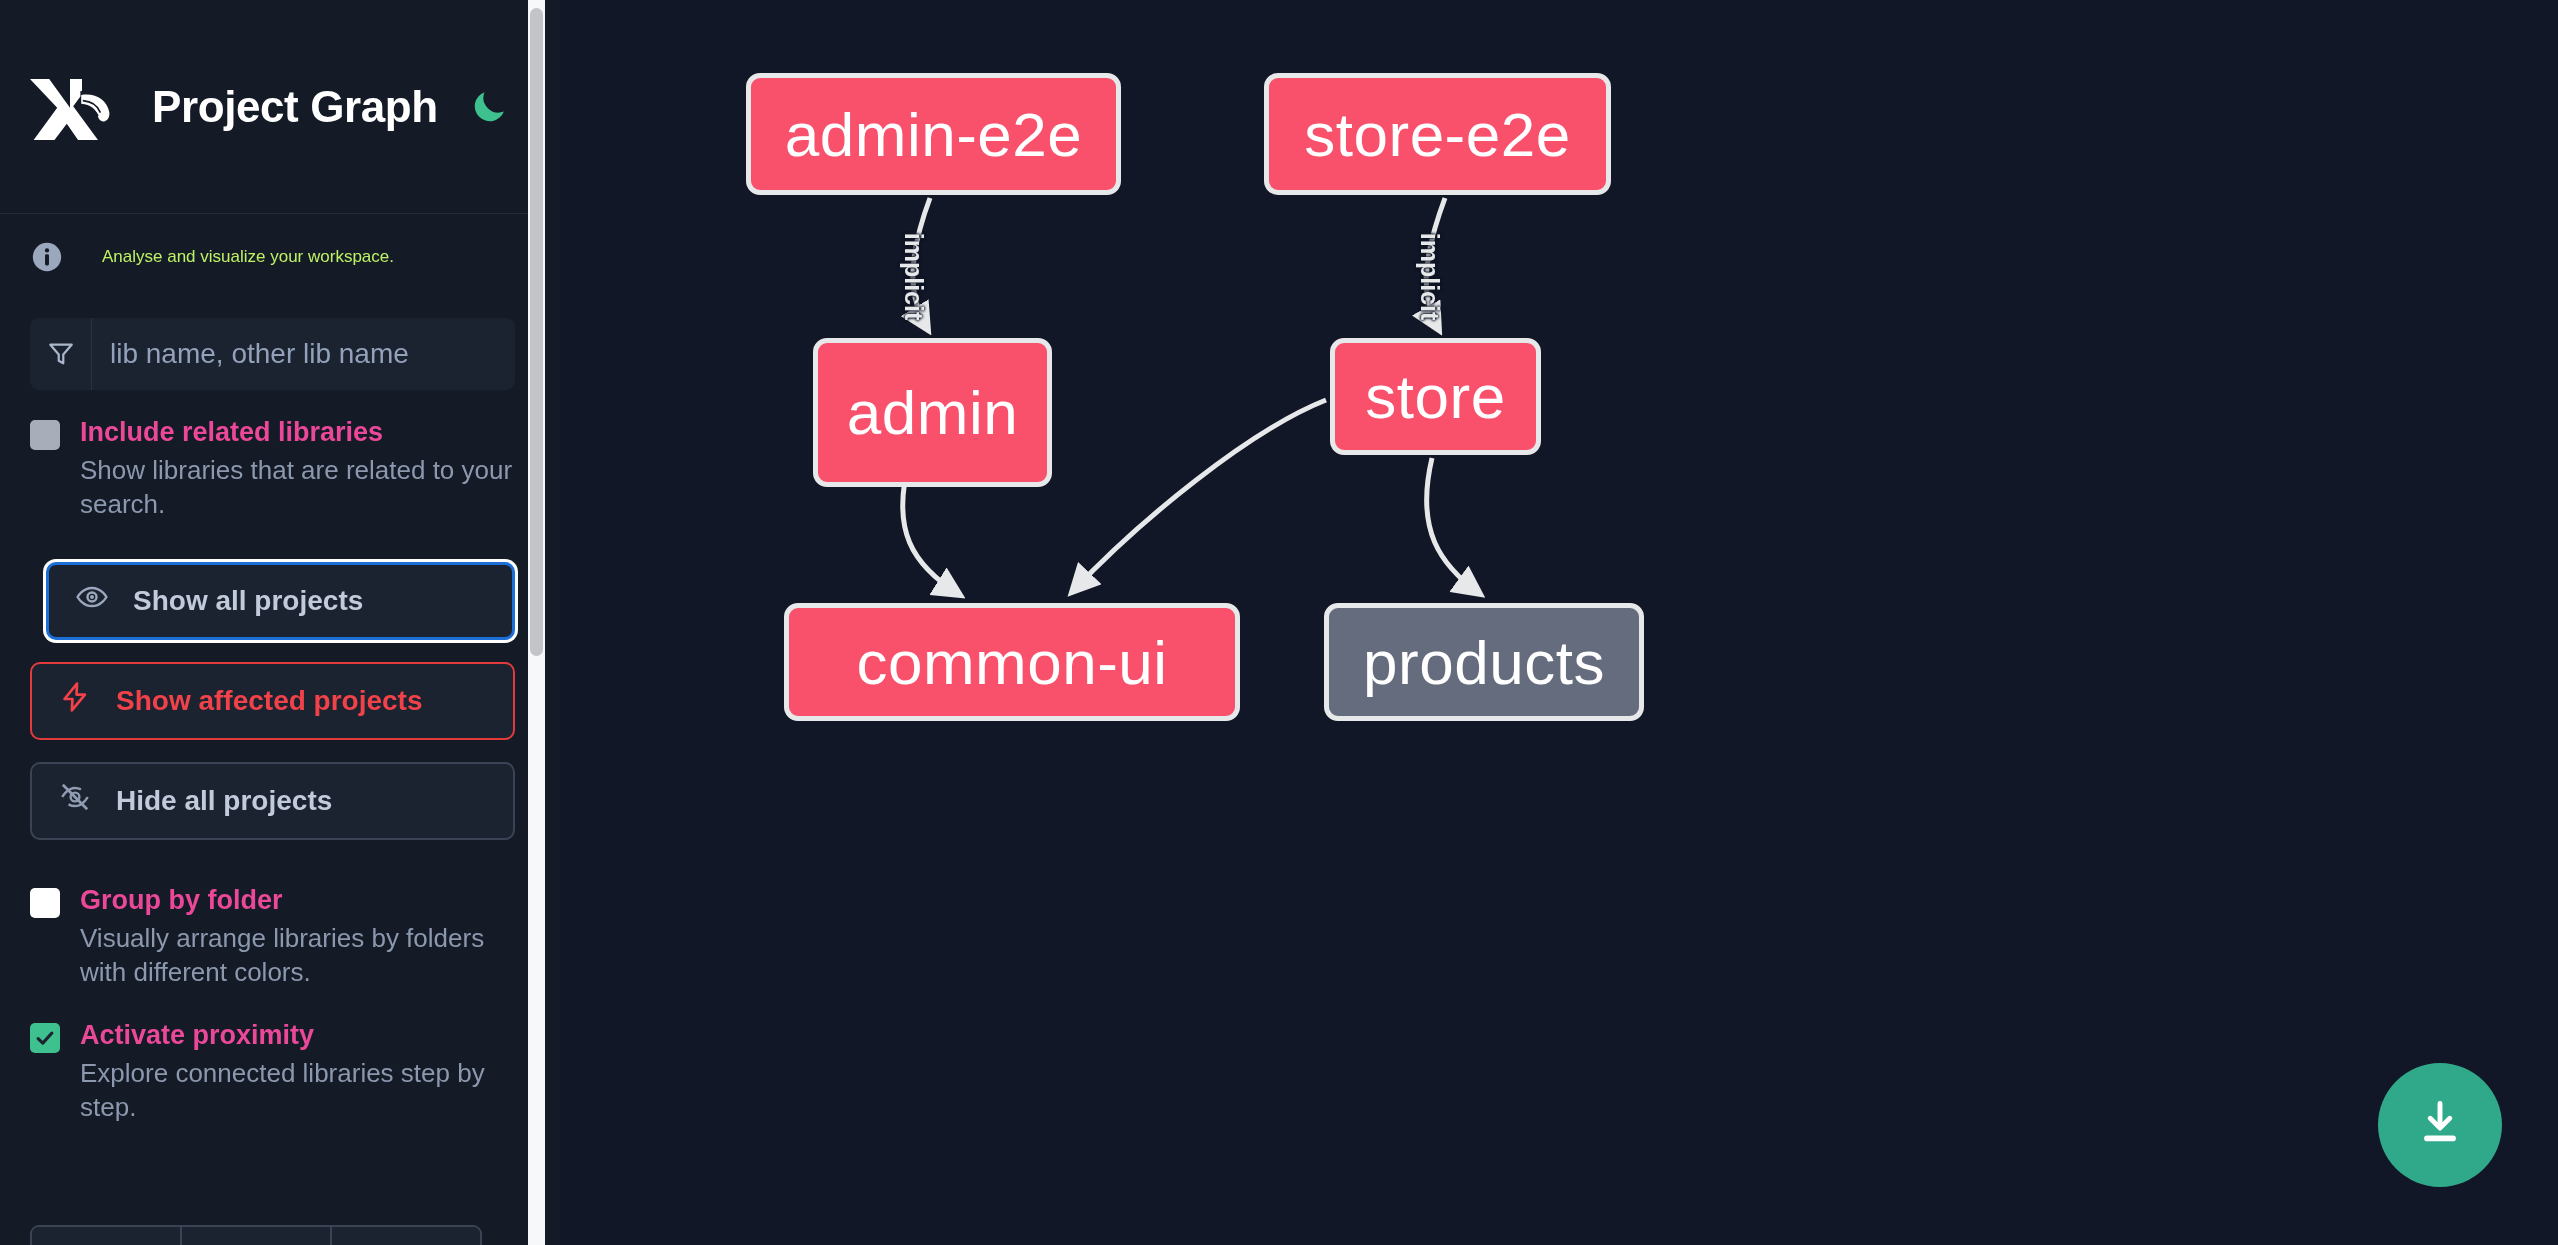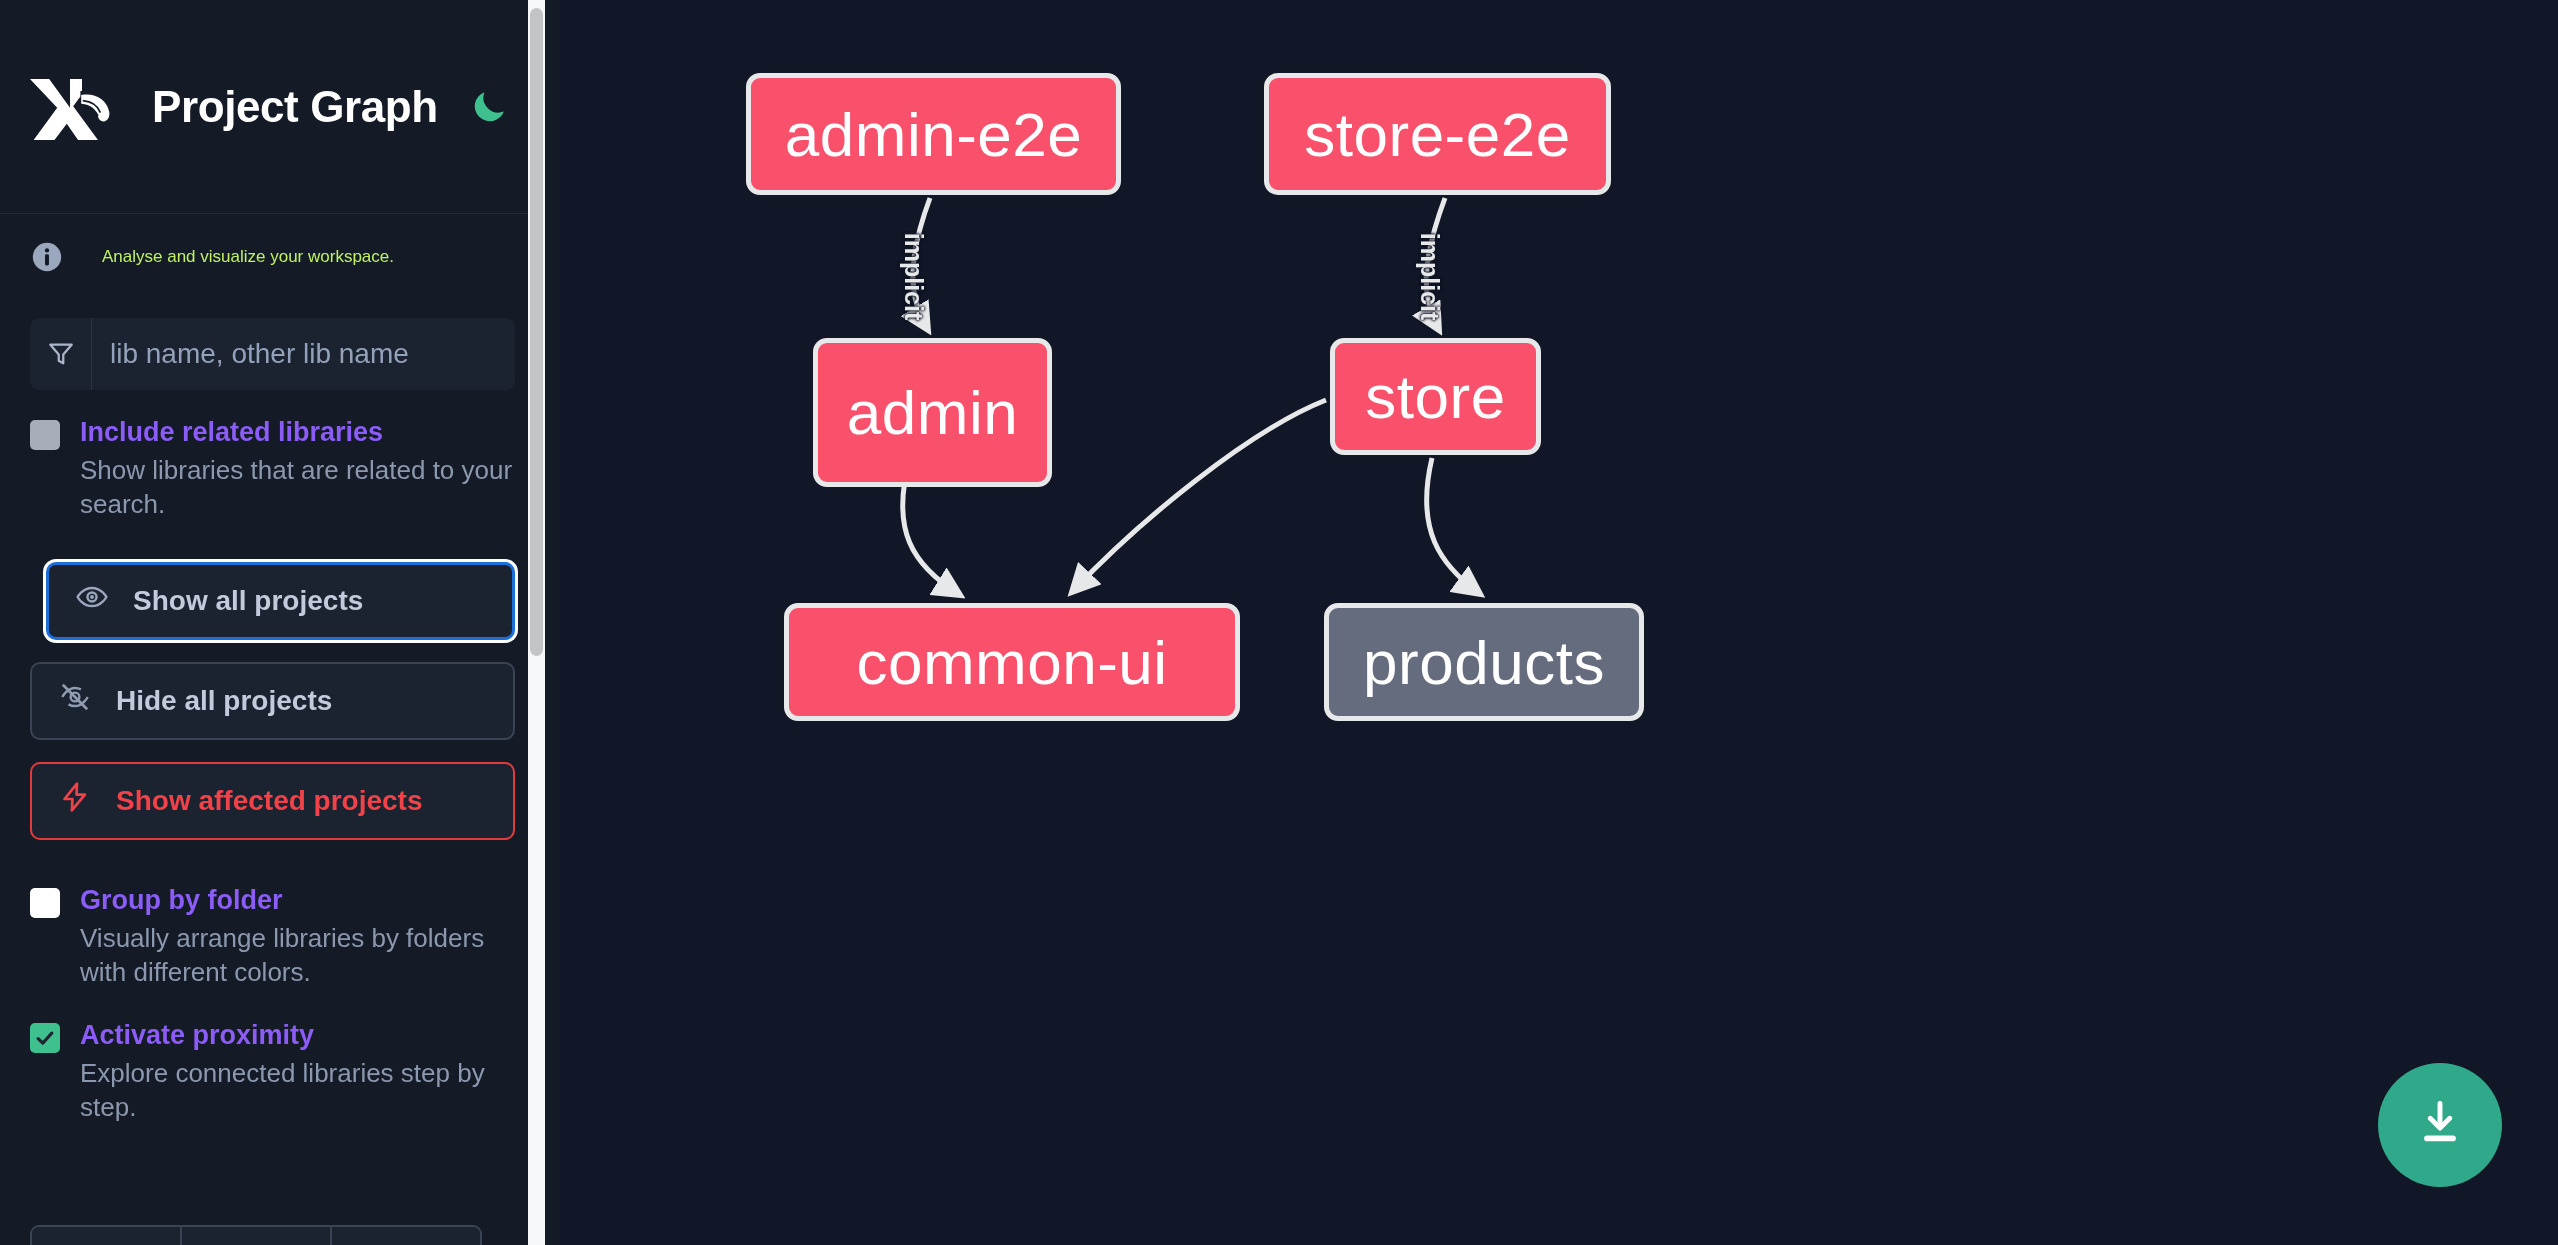--- a/index.html
+++ b/index.html
@@ -92,7 +92,7 @@
   .cb.green { background: #3ec08f; }
   .opt-text { margin-left: 20px; }
   .opt-title {
-    color: #8b5cf6; font-size: 27px; font-weight: 700;
+    color: #ec4899; font-size: 27px; font-weight: 700;
     line-height: 1.22;
   }
   .opt-desc {

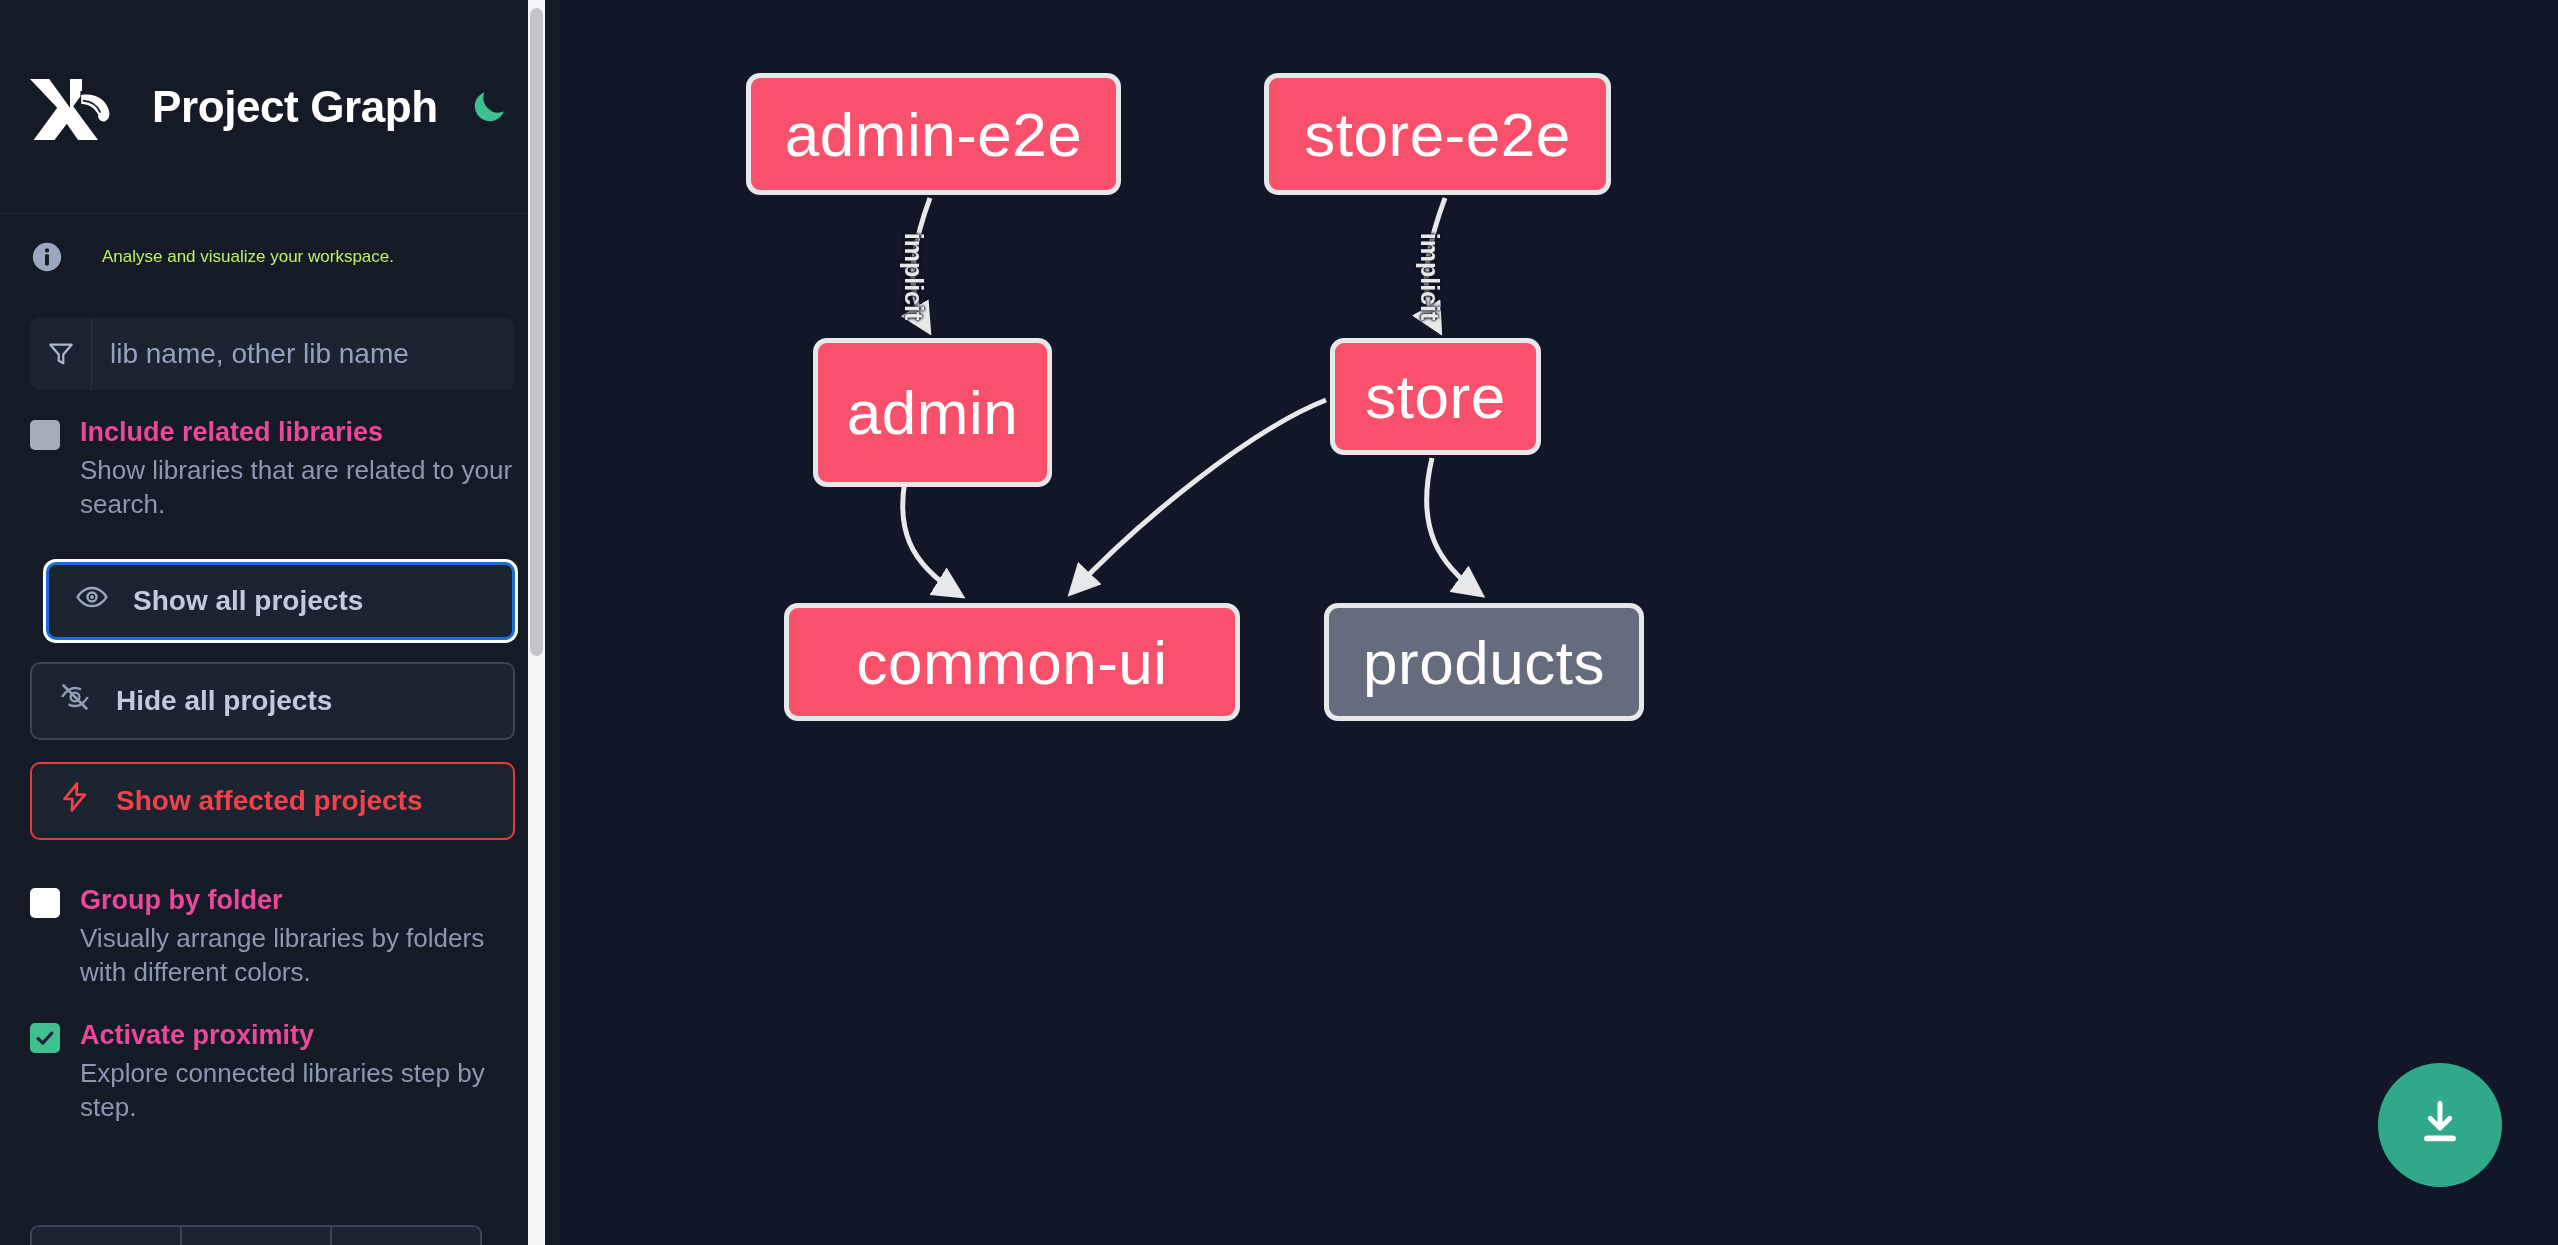--- a/index.html
+++ b/index.html
@@ -261,6 +261,15 @@
           <span class="lbl">Show all projects</span>
         </div>
 
+        <div class="abtn danger">
+          <span>
+            <svg width="34" height="34" viewBox="0 0 24 24" aria-hidden="true">
+              <path fill="none" stroke="#f1424a" stroke-width="1.9" stroke-linejoin="round" d="M13.4 2.5 4.6 13.4h5.6L9.8 21.5l9.2-11.2h-5.9l.3-7.8z"></path>
+            </svg>
+          </span>
+          <span class="lbl">Show affected projects</span>
+        </div>
+
         <div class="abtn neutral">
           <span>
             <svg width="34" height="34" viewBox="0 0 24 24" aria-hidden="true">
@@ -271,15 +280,6 @@
           </span>
           <span class="lbl">Hide all projects</span>
         </div>
-
-        <div class="abtn danger">
-          <span>
-            <svg width="34" height="34" viewBox="0 0 24 24" aria-hidden="true">
-              <path fill="none" stroke="#f1424a" stroke-width="1.9" stroke-linejoin="round" d="M13.4 2.5 4.6 13.4h5.6L9.8 21.5l9.2-11.2h-5.9l.3-7.8z"></path>
-            </svg>
-          </span>
-          <span class="lbl">Show affected projects</span>
-        </div>
       </div>
 
       <div class="opt-row" style="padding-top:44px">

